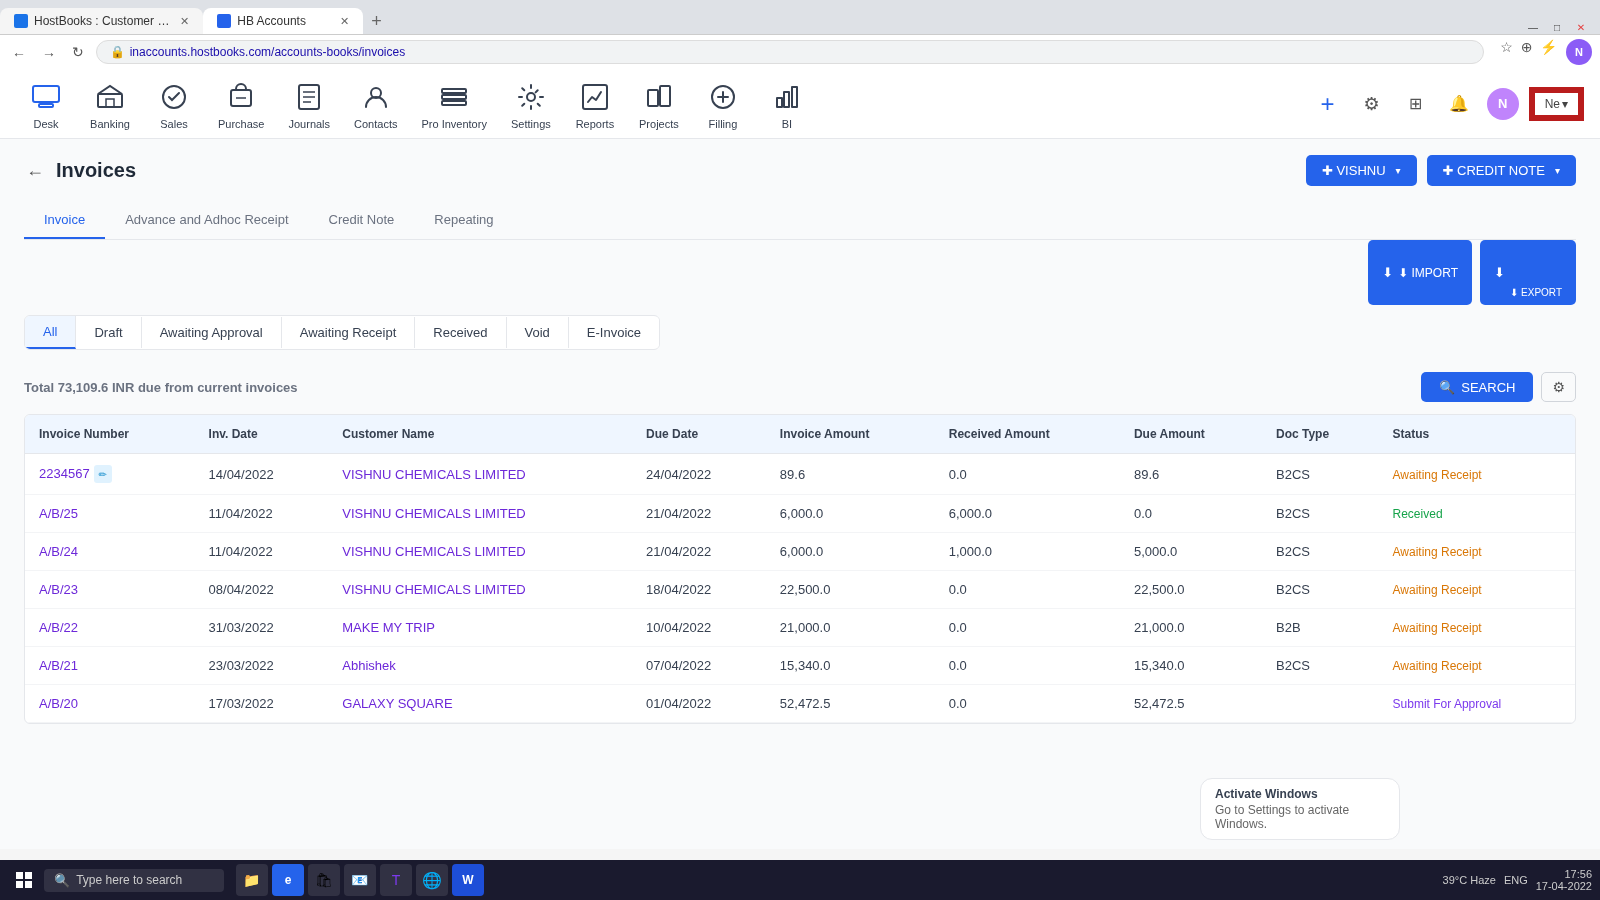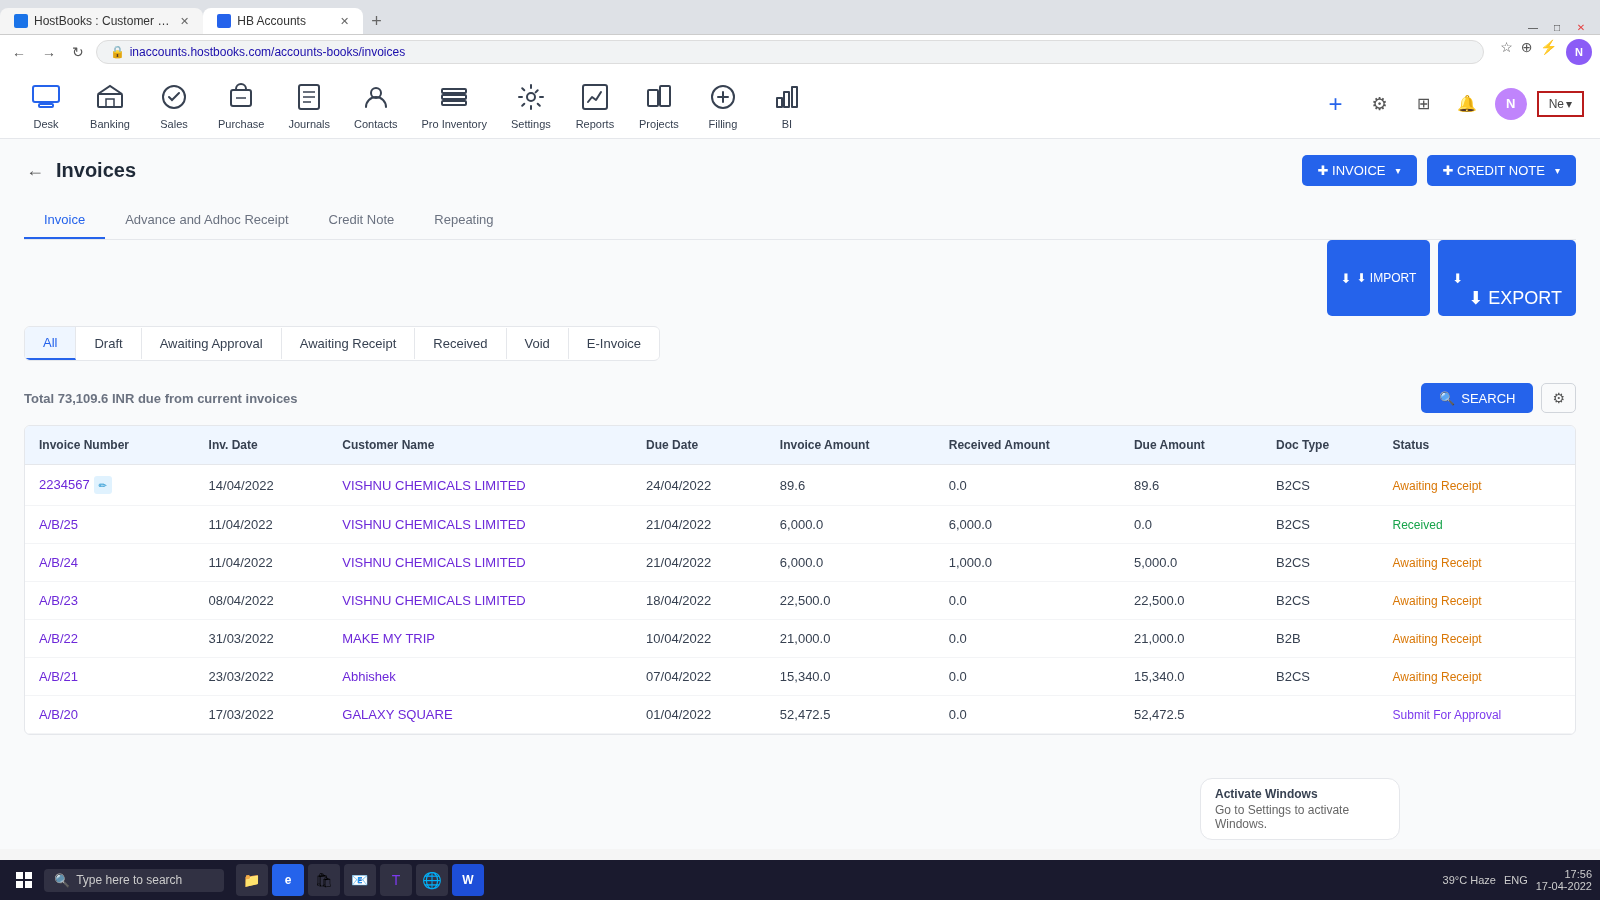--- a/index.html
+++ b/index.html
@@ -36,7 +36,7 @@
     .h-action-btn.plus { background: none; color: #2563eb; font-size: 24px; font-weight: 300; }
     .h-action-btn.gear { background: none; color: #555; font-size: 18px; }
     .h-user-avatar { width: 32px; height: 32px; border-radius: 50%; background: #c084fc; display: flex; align-items: center; justify-content: center; color: white; font-size: 13px; font-weight: bold; cursor: pointer; }
-    .ne-btn { background: none; border: 2px solid #b91c1c; border-radius: 0; padding: 4px 10px; font-size: 12px; color: #444; cursor: pointer; display: flex; align-items: center; gap: 2px; }
+    .ne-btn { background: none; border: 6px solid #b91c1c; border-radius: 0; padding: 4px 10px; font-size: 12px; color: #444; cursor: pointer; display: flex; align-items: center; gap: 2px; }
 
     
     .main-content { background: #f9fafb; padding: 0 24px 24px; min-height: calc(900px - 140px - 50px); }

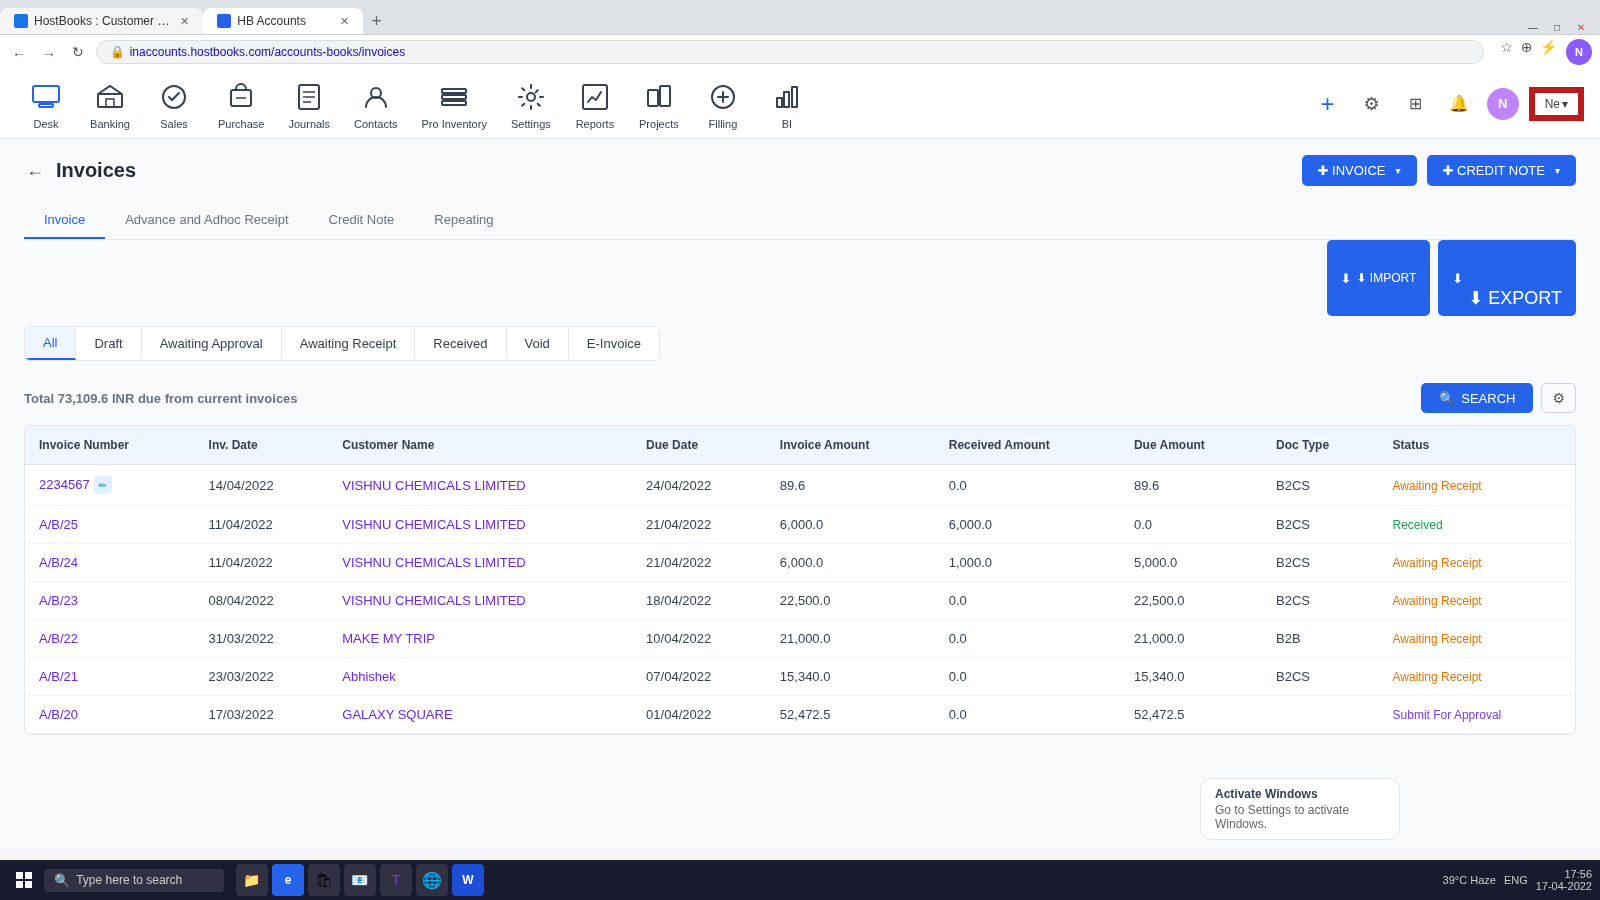--- a/index.html
+++ b/index.html
@@ -287,7 +287,7 @@
     </div>
     <div class="page-actions">
       <button class="btn-primary">
-        <span>✚ INVOICE</span>
+        <span>✚ VISHNU</span>
         <span class="dropdown-arrow">▾</span>
       </button>
       <button class="btn-primary btn-credit">

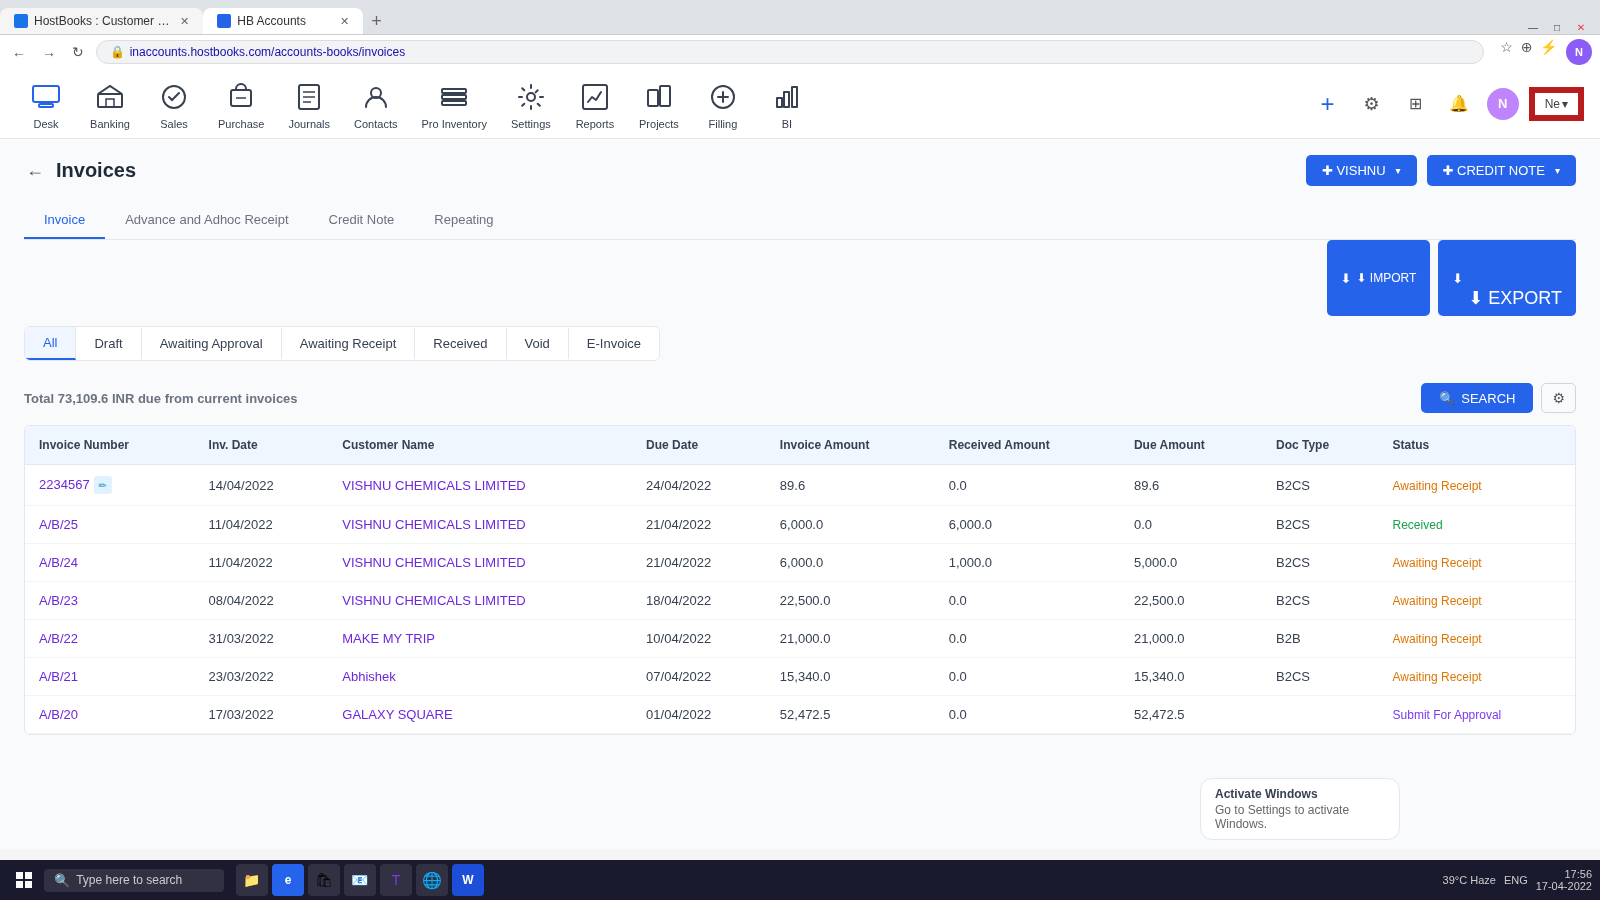--- a/index.html
+++ b/index.html
@@ -311,7 +311,7 @@
     </button>
     <button class="btn-export">
       <span>⬇</span>
-      <span style="font-size:18px;margin-top:40px;">⬇ EXPORT</span>
+      <span style="font-size:10px;margin-top:40px;">⬇ EXPORT</span>
     </button>
   </div>
 

